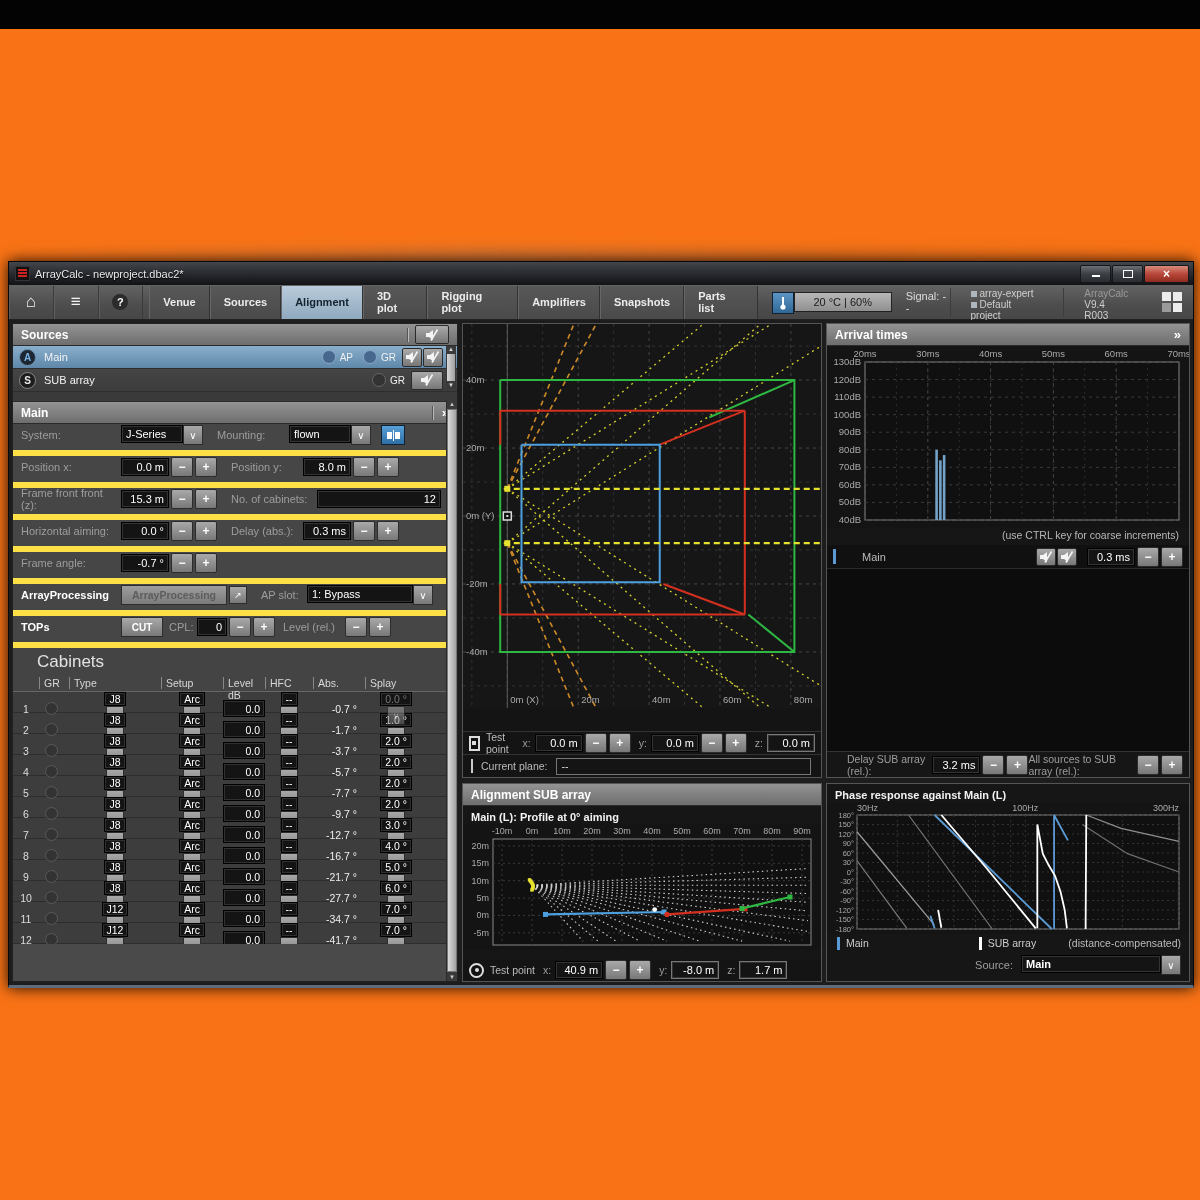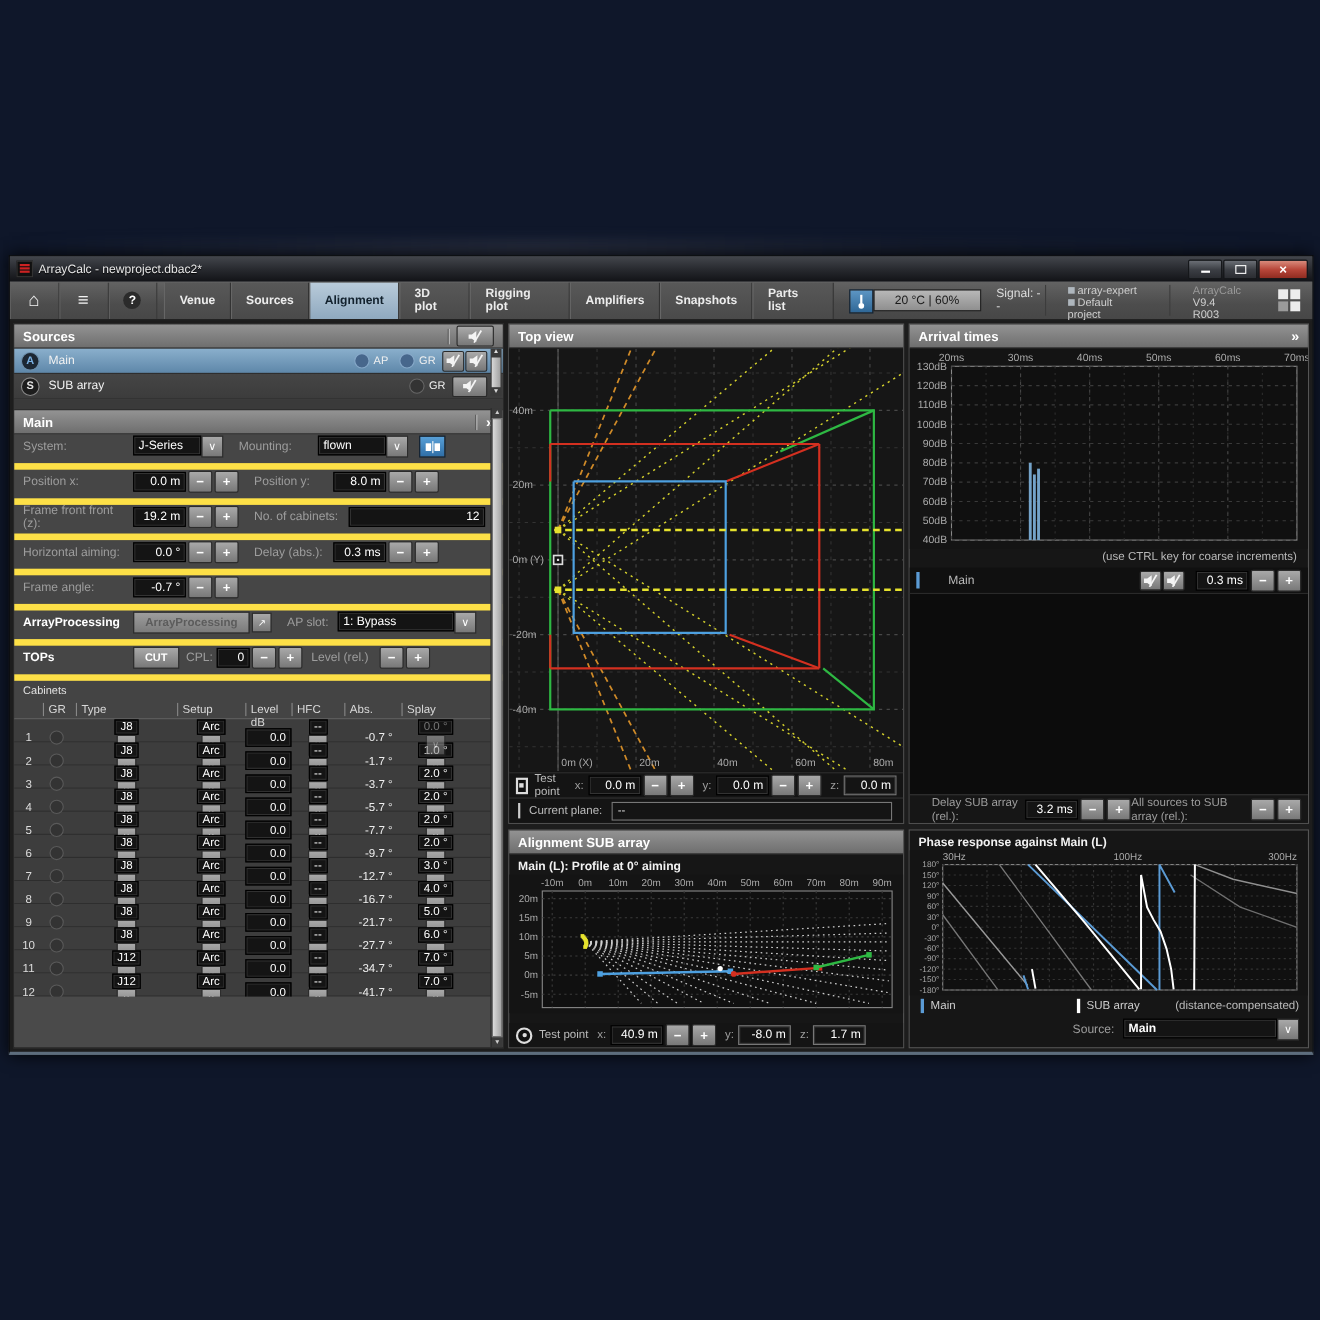--- a/index.html
+++ b/index.html
@@ -4,7 +4,7 @@
 <style>
   html,body{margin:0;padding:0;width:1200px;height:1200px;background:#030303;overflow:hidden;
     font-family:"Liberation Sans","DejaVu Sans",sans-serif;-webkit-font-smoothing:antialiased;}
-  .desktop{position:absolute;inset:0;background:#0f172a;}
+  .desktop{position:absolute;inset:0;background:#f97316;margin-top:29px;}
   .glow{position:absolute;left:0;top:218px;width:1200px;height:26px;
     background:linear-gradient(90deg,rgba(70,70,78,.0),rgba(110,110,120,.25) 40%,rgba(60,60,66,.12) 70%,rgba(0,0,0,0));filter:blur(6px);}
   .window{position:absolute;left:8px;top:232px;width:1184px;height:723px;

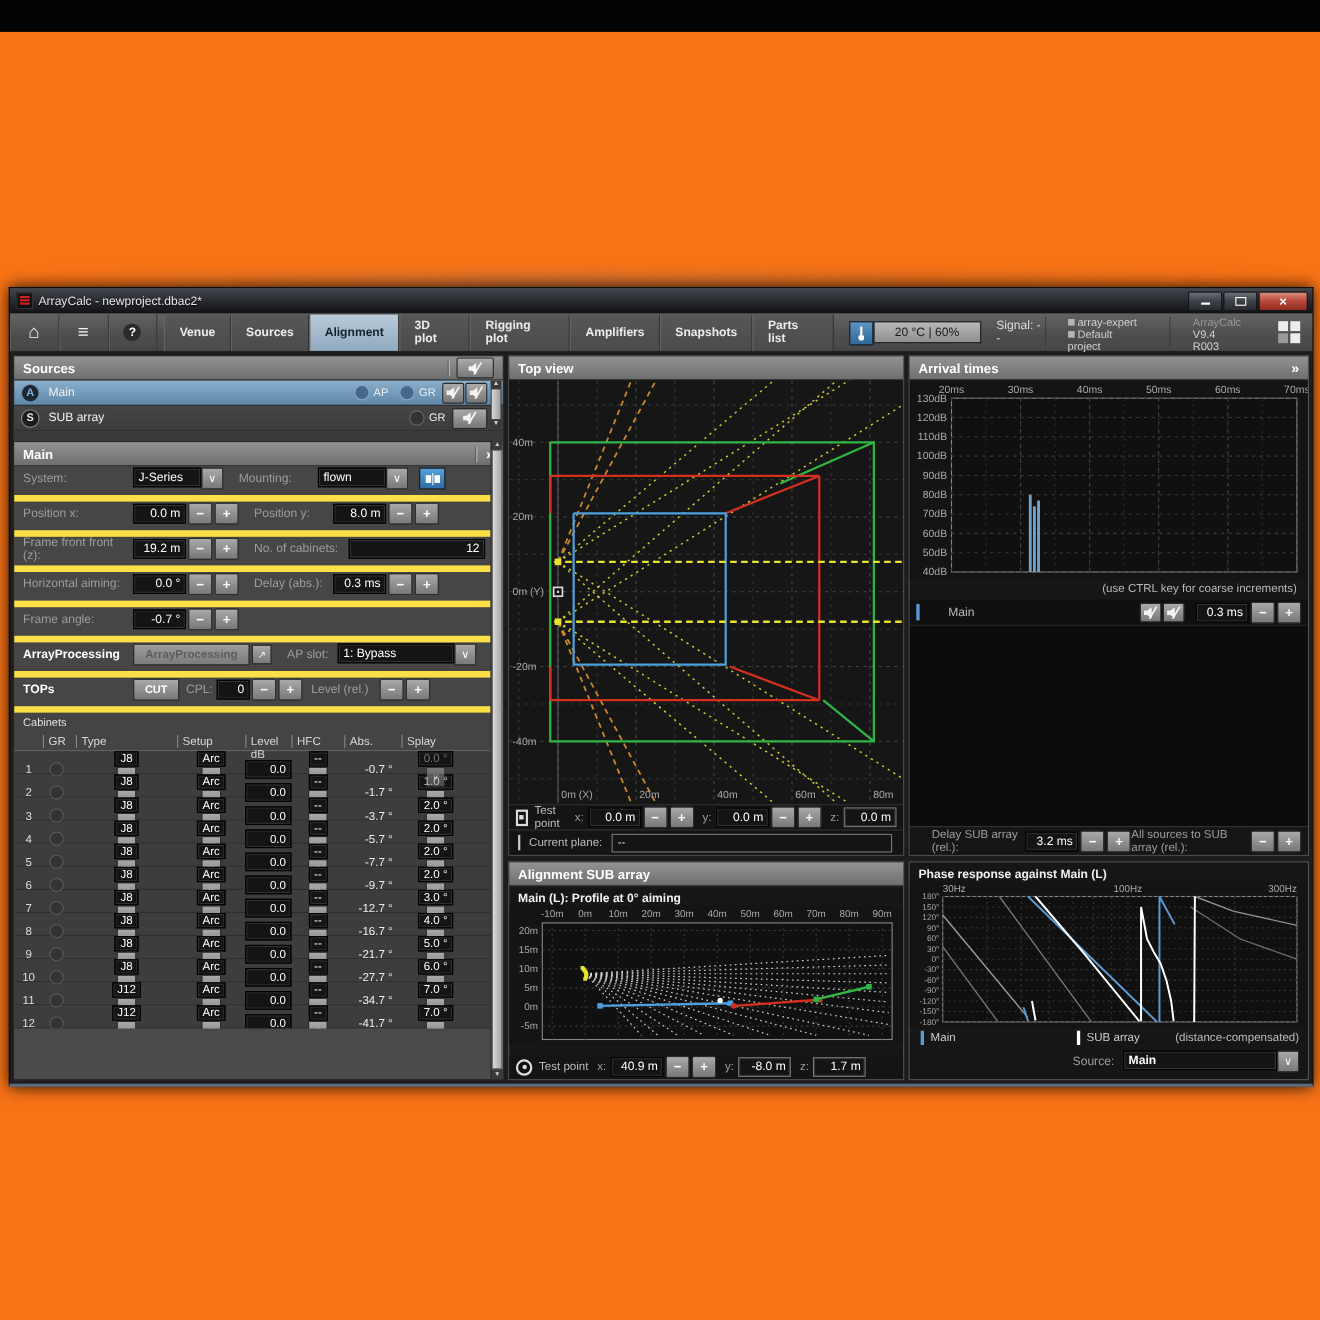--- a/index.html
+++ b/index.html
@@ -650,9 +650,6 @@
 
       <div class="center">
         <div class="panel" style="flex:0 0 453px">
-          <div class="phead">
-            <span>Top view</span>
-          </div>
           <div class="plot-wrap" style="flex:1">
             <svg id="topview-svg" width="358" height="384">
                 <rect x="0" y="0" width="358" height="384" fill="#161616"></rect>

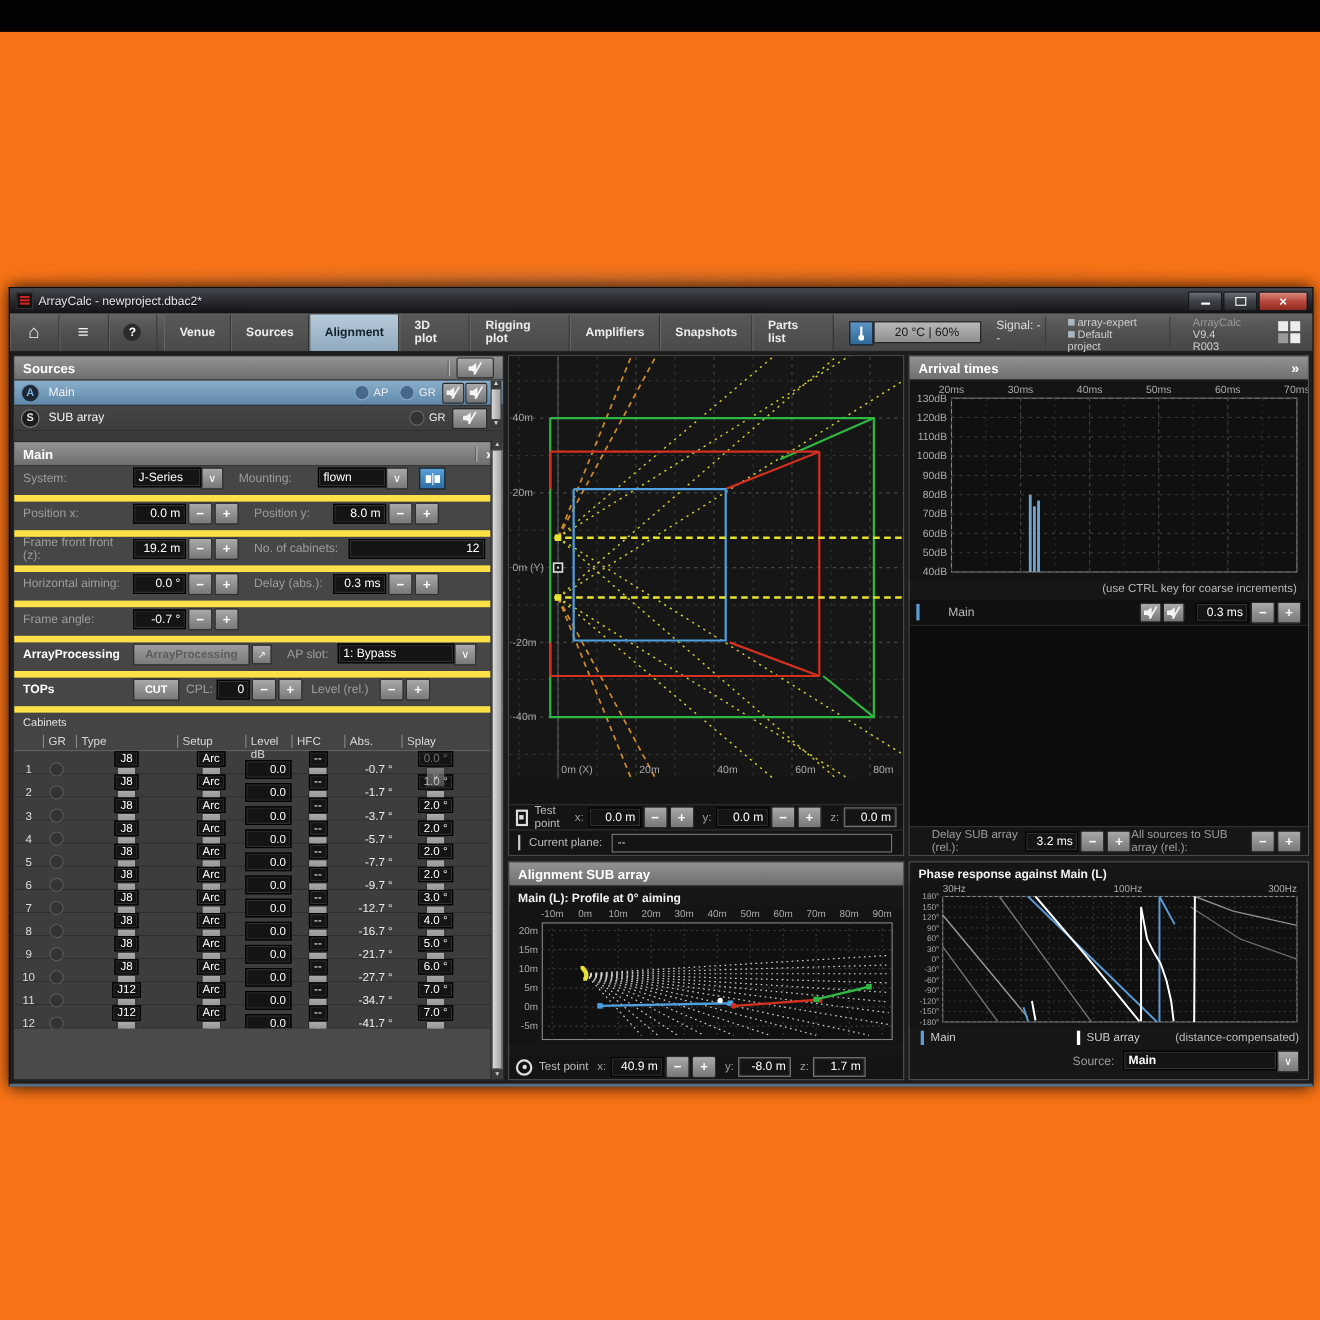--- a/index.html
+++ b/index.html
@@ -316,7 +316,7 @@
           </div>
           <div class="prow">
             <span class="plabel">Frame front front (z):</span>
-            <span class="vbox w46">19.2 m</span>
+            <span class="vbox w46">15.3 m</span>
             <span class="sbtn">−</span>
               <span class="sbtn">+</span>
             <span class="plabel2" style="width:86px">No. of cabinets:</span>

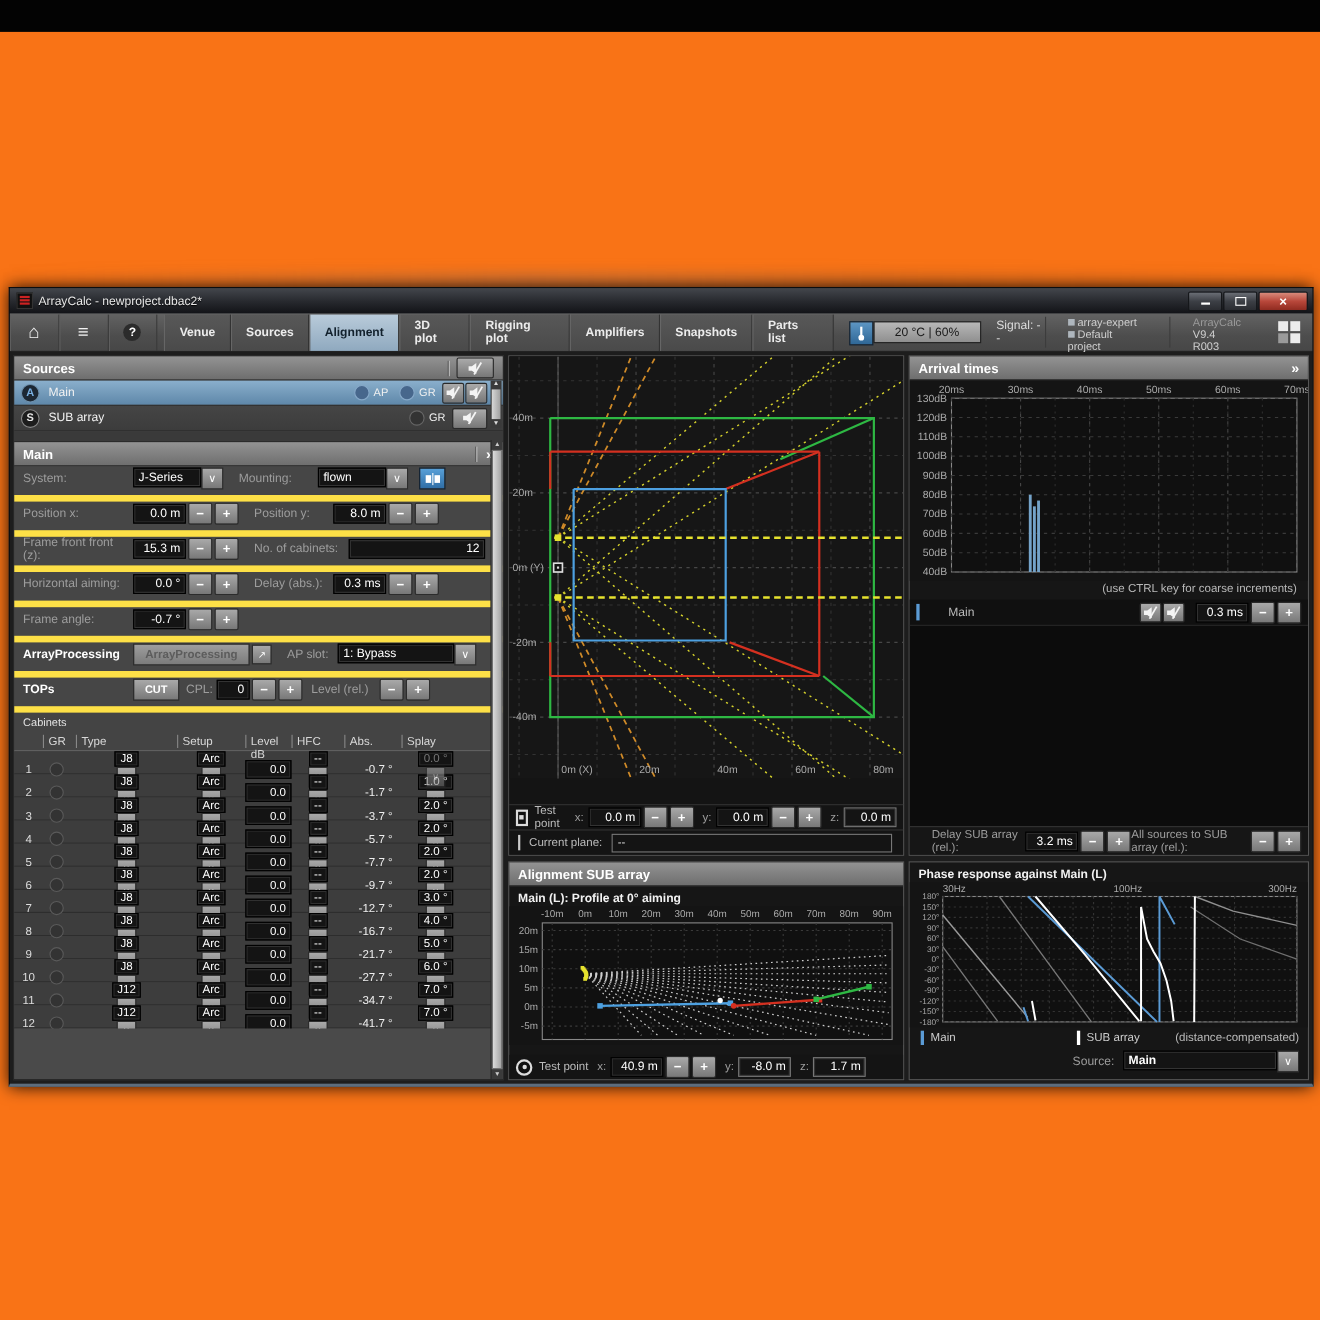--- a/index.html
+++ b/index.html
@@ -90,7 +90,7 @@
     font-size:10px;font-weight:bold;display:flex;align-items:center;justify-content:center;}
   
   .cabinets{background:#444;flex:0 0 auto;}
-  .cab-title{color:#e2e2e2;font-size:10px;padding:4px 0 3px 8px;}
+  .cab-title{color:#e2e2e2;font-size:17px;padding:4px 0 3px 24px;}
   .cab-head{display:grid;grid-template-columns:26px 30px 92px 62px 42px 48px 52px 62px 1fr;align-items:center;height:16px;
     color:#d8d8d8;font-size:10.5px;border-bottom:1px solid #666;}
   .cab-head span{border-left:1px solid #888;padding-left:4px;height:12px;line-height:12px;}

